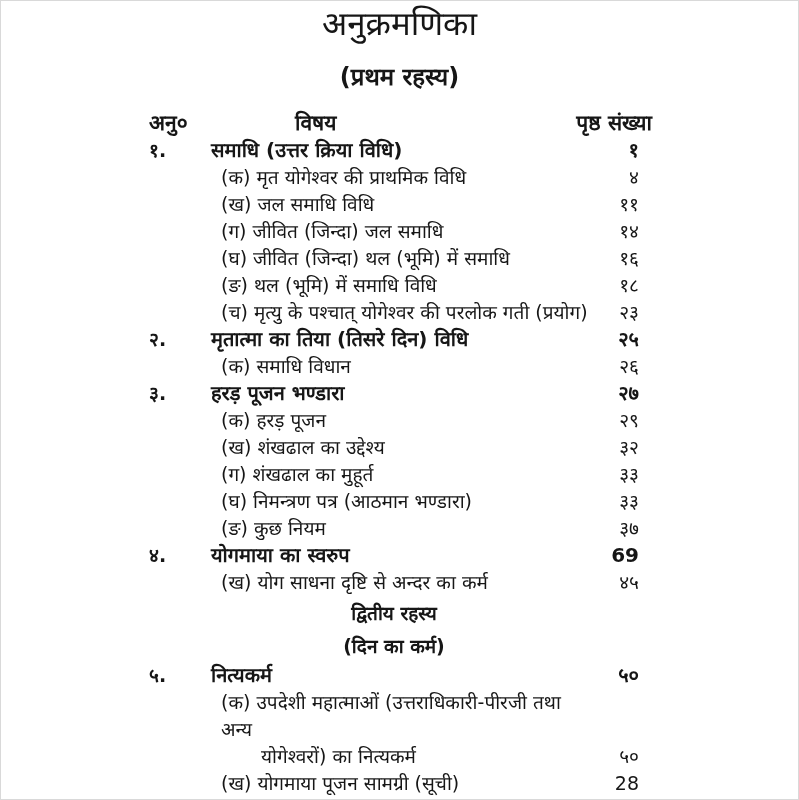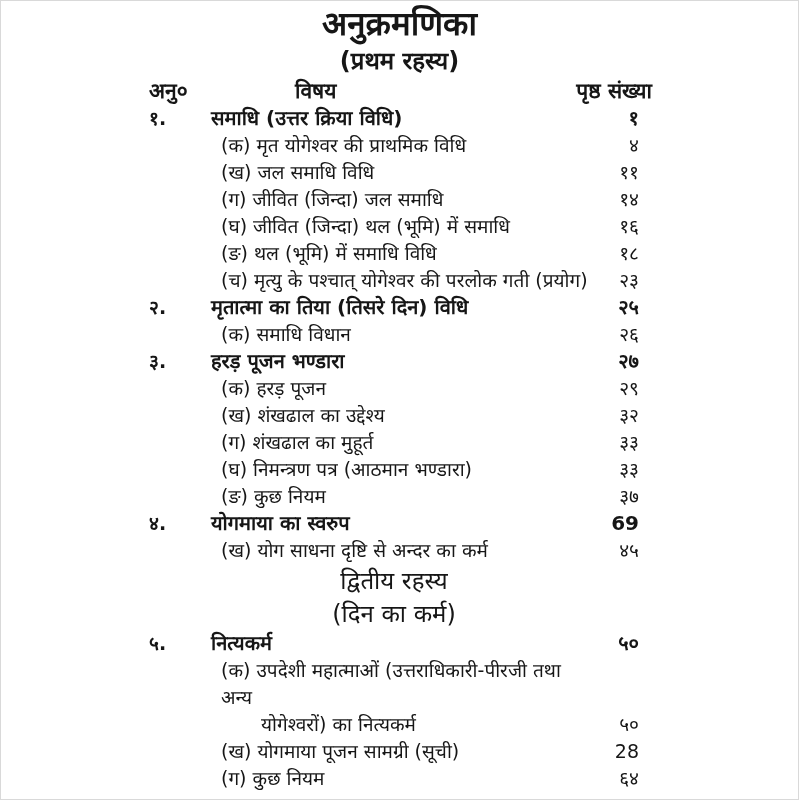--- a/index.html
+++ b/index.html
@@ -22,7 +22,7 @@
     margin: 2px 0 0 0;
     text-align: center;
     font-size: 33px;
-    font-weight: 700;
+    font-weight: 400;
     line-height: 42px;
   }
   .subtitle {

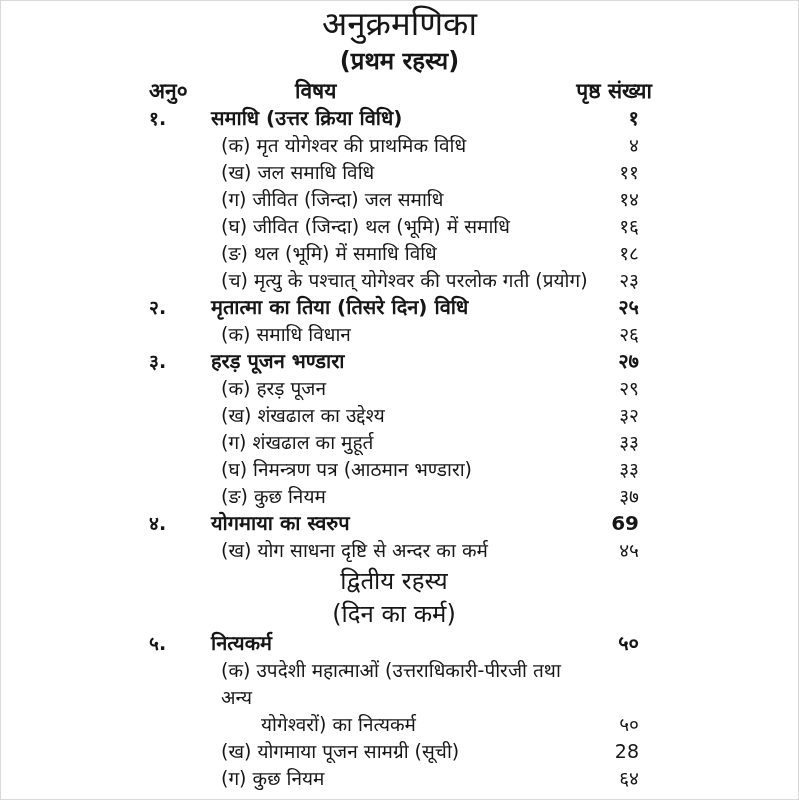--- a/index.html
+++ b/index.html
@@ -26,7 +26,7 @@
     line-height: 42px;
   }
   .subtitle {
-    margin: 0;
+    margin: 16px;
     text-align: center;
     font-size: 24px;
     font-weight: 700;

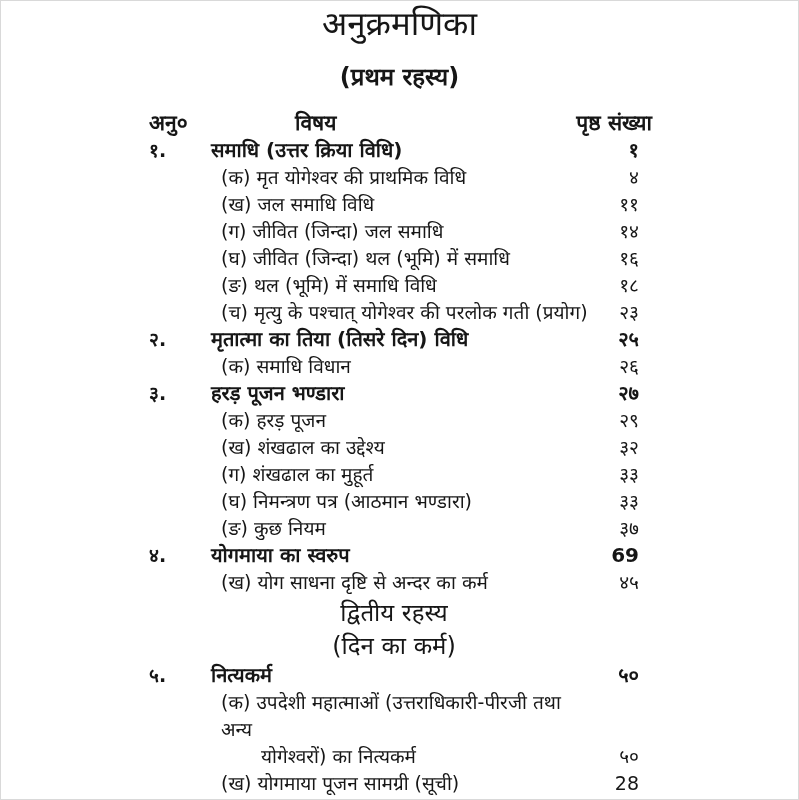--- a/index.html
+++ b/index.html
@@ -73,8 +73,8 @@
   .row.sub2 .line2 { padding-left: 40px; }
   .row.heading {
     justify-content: center;
-    font-weight: 400;
-    font-size: 24px;
+    font-weight: 700;
+    font-size: 19px;
     line-height: 32px;
     padding-top: 1px;
   }

